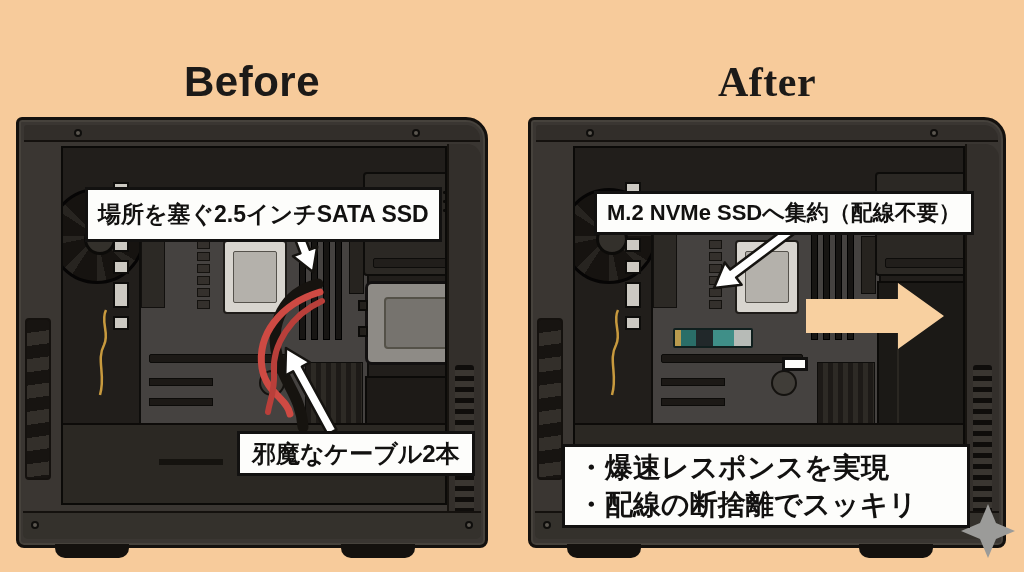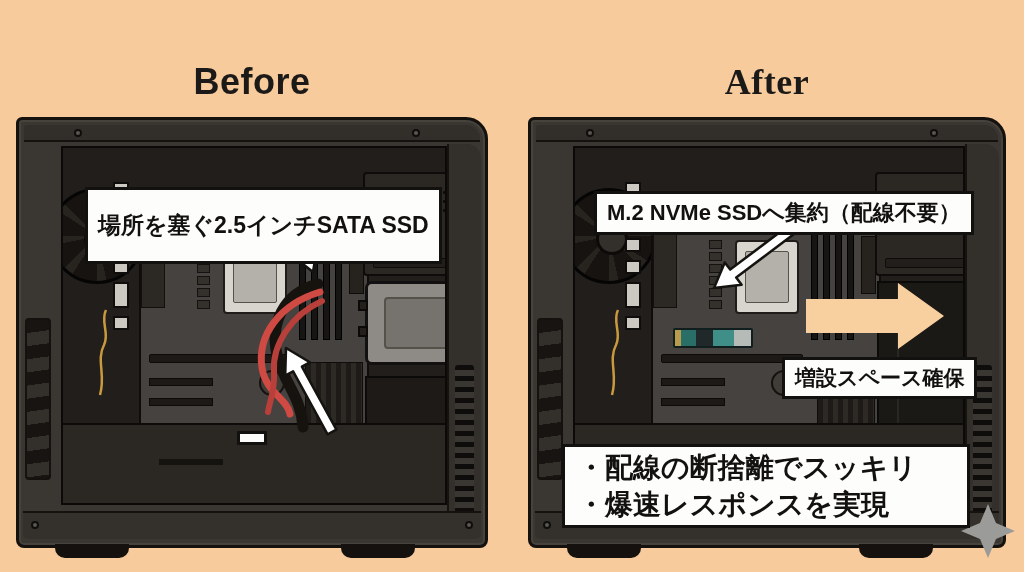--- a/index.html
+++ b/index.html
@@ -12,7 +12,7 @@
   }
   .heading {
     position:absolute; top:58px; height:48px; line-height:48px;
-    text-align:center; font-size:36px; font-weight:700; color:#1c1a18;
+    text-align:center; font-size:42px; font-weight:700; color:#1c1a18;
     letter-spacing:0.5px;
   }
   #heading-before { left:16px;  width:472px; }

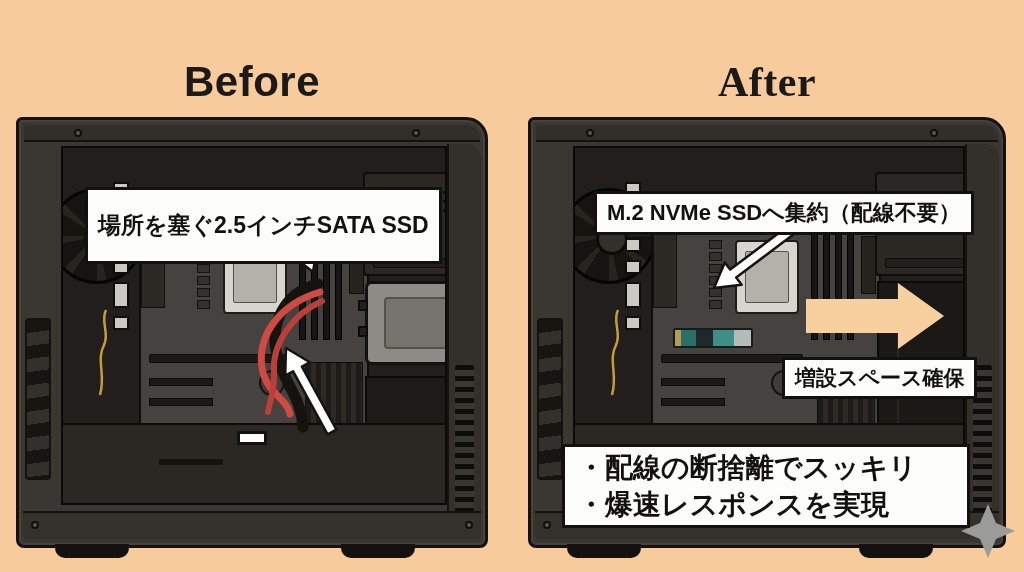--- a/index.html
+++ b/index.html
@@ -133,7 +133,7 @@
     position:absolute; z-index:10; background:#FDFDFB; border:3px solid #121110;
     color:#121110; font-weight:700; text-align:center; white-space:nowrap;
   }
-  #label-sata   { left:85px;  top:187px; font-size:23px; padding:20px 10px; }
+  #label-sata   { left:85px;  top:187px; font-size:23px; padding:9px 10px; }
   #label-cables { left:237px; top:431px; font-size:24px; padding:4px 12px; line-height:31px; }
   #label-m2     { left:594px; top:191px; font-size:22px; padding:4px 10px; }
   #label-hdd    { left:782px; top:357px; font-size:21px; padding:4px 10px; line-height:28px; text-align:left; }

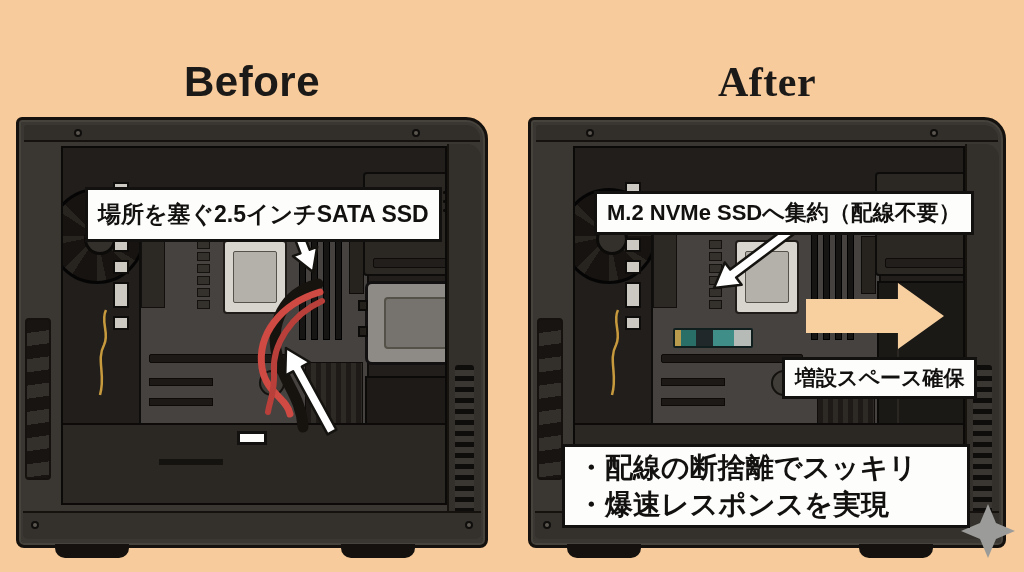--- a/index.html
+++ b/index.html
@@ -326,7 +326,6 @@
 <div class="label-box" id="label-m2">M.2 NVMe SSDへ集約（配線不要）</div>
 
 <div class="label-box" id="label-hdd">
-  <div>増設スペース確保</div>
 </div>
 
 <div class="label-box" id="benefits-box">

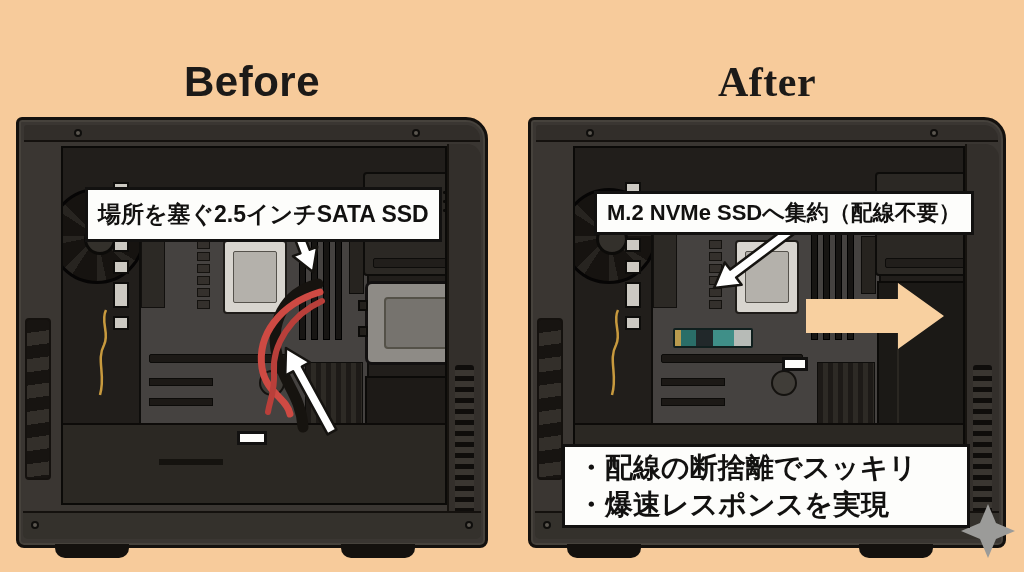--- a/index.html
+++ b/index.html
@@ -321,6 +321,7 @@
 <div class="label-box" id="label-sata">場所を塞ぐ2.5インチSATA SSD</div>
 
 <div class="label-box" id="label-cables">
+  <div>邪魔なケーブル2本</div>
 </div>
 
 <div class="label-box" id="label-m2">M.2 NVMe SSDへ集約（配線不要）</div>

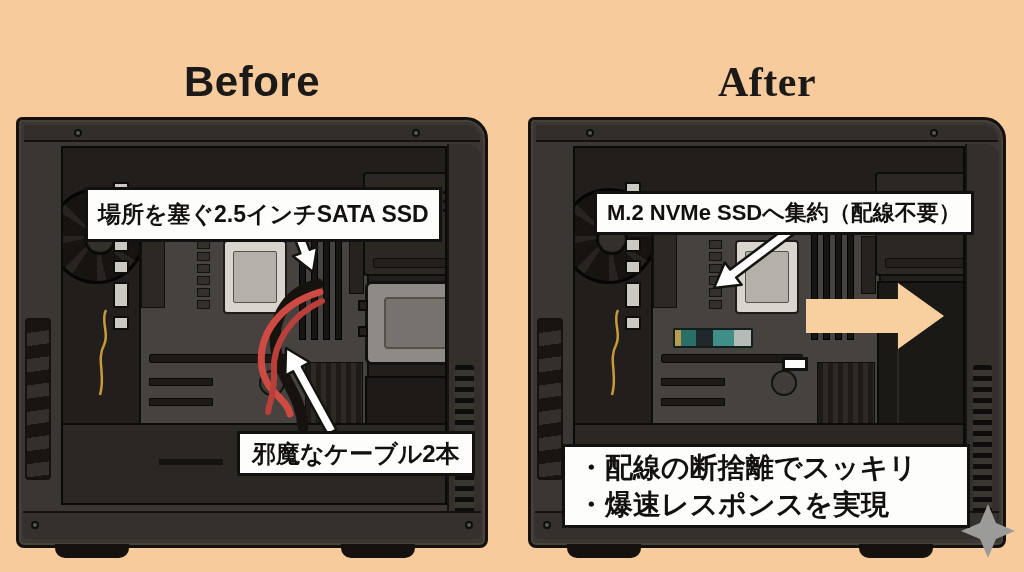--- a/index.html
+++ b/index.html
@@ -330,8 +330,8 @@
 </div>
 
 <div class="label-box" id="benefits-box">
+  <div>・爆速レスポンスを実現</div>
   <div>・配線の断捨離でスッキリ</div>
-  <div>・爆速レスポンスを実現</div>
 </div>
 
 </body></html>

